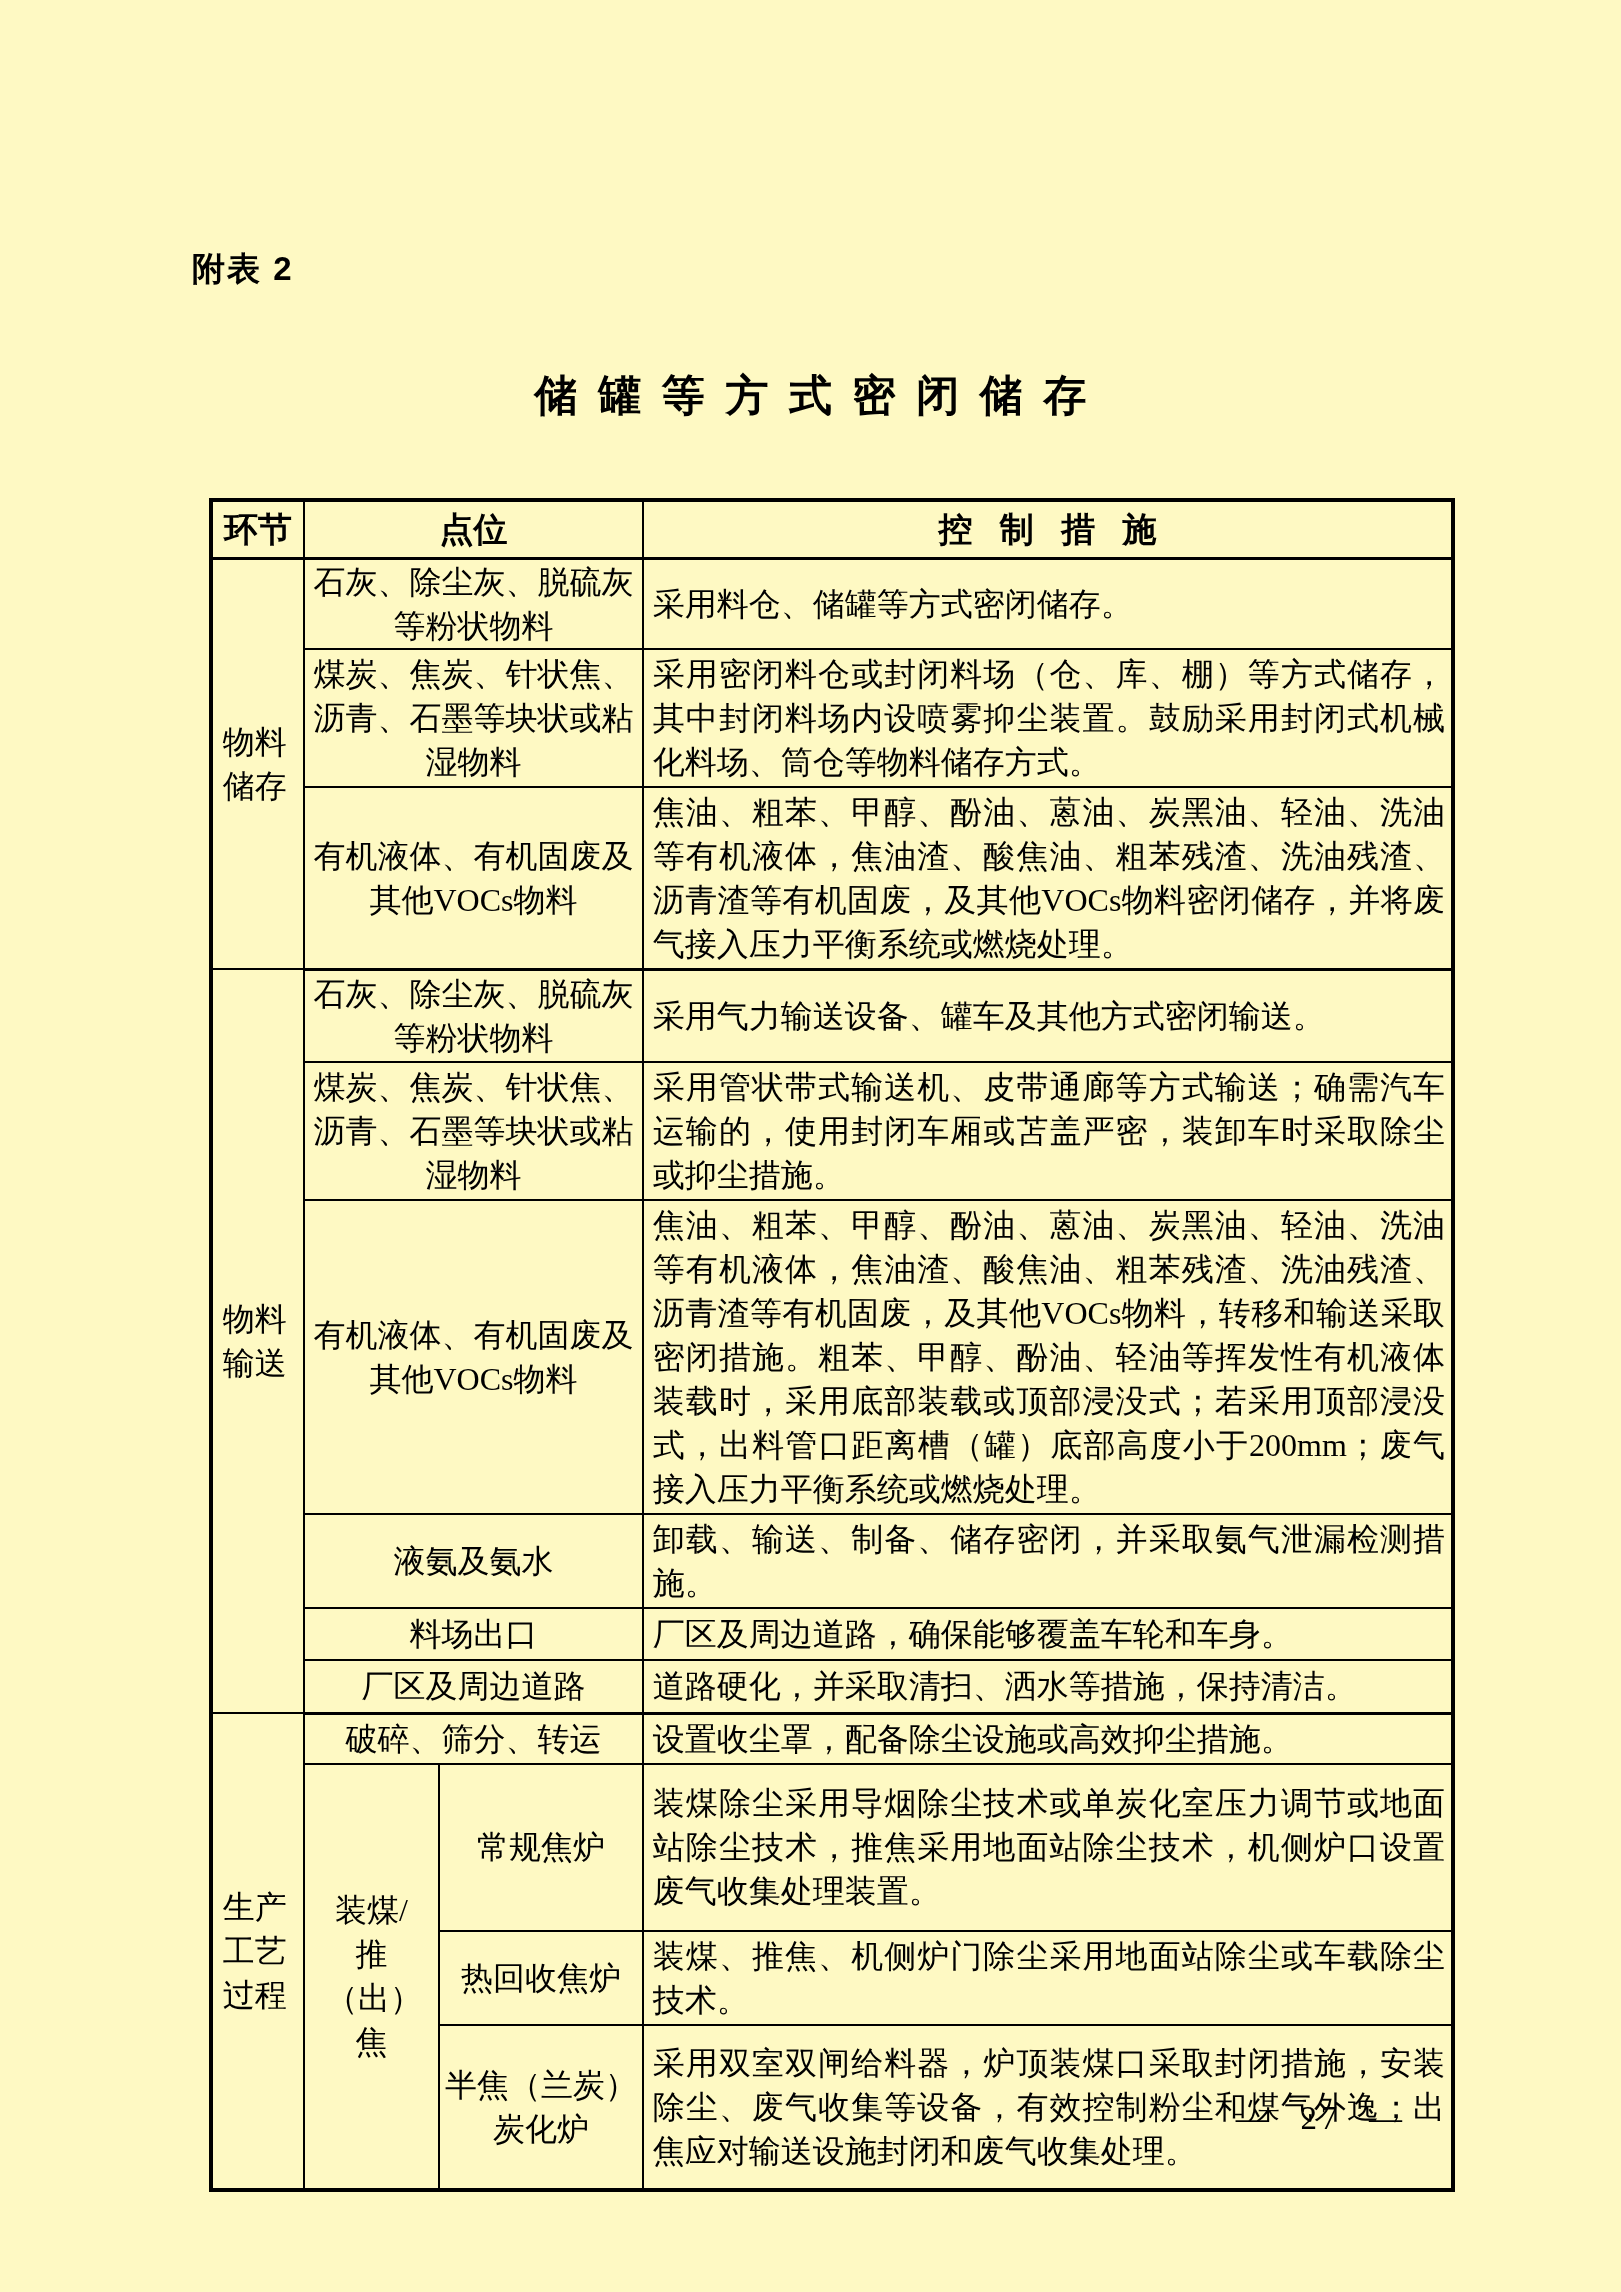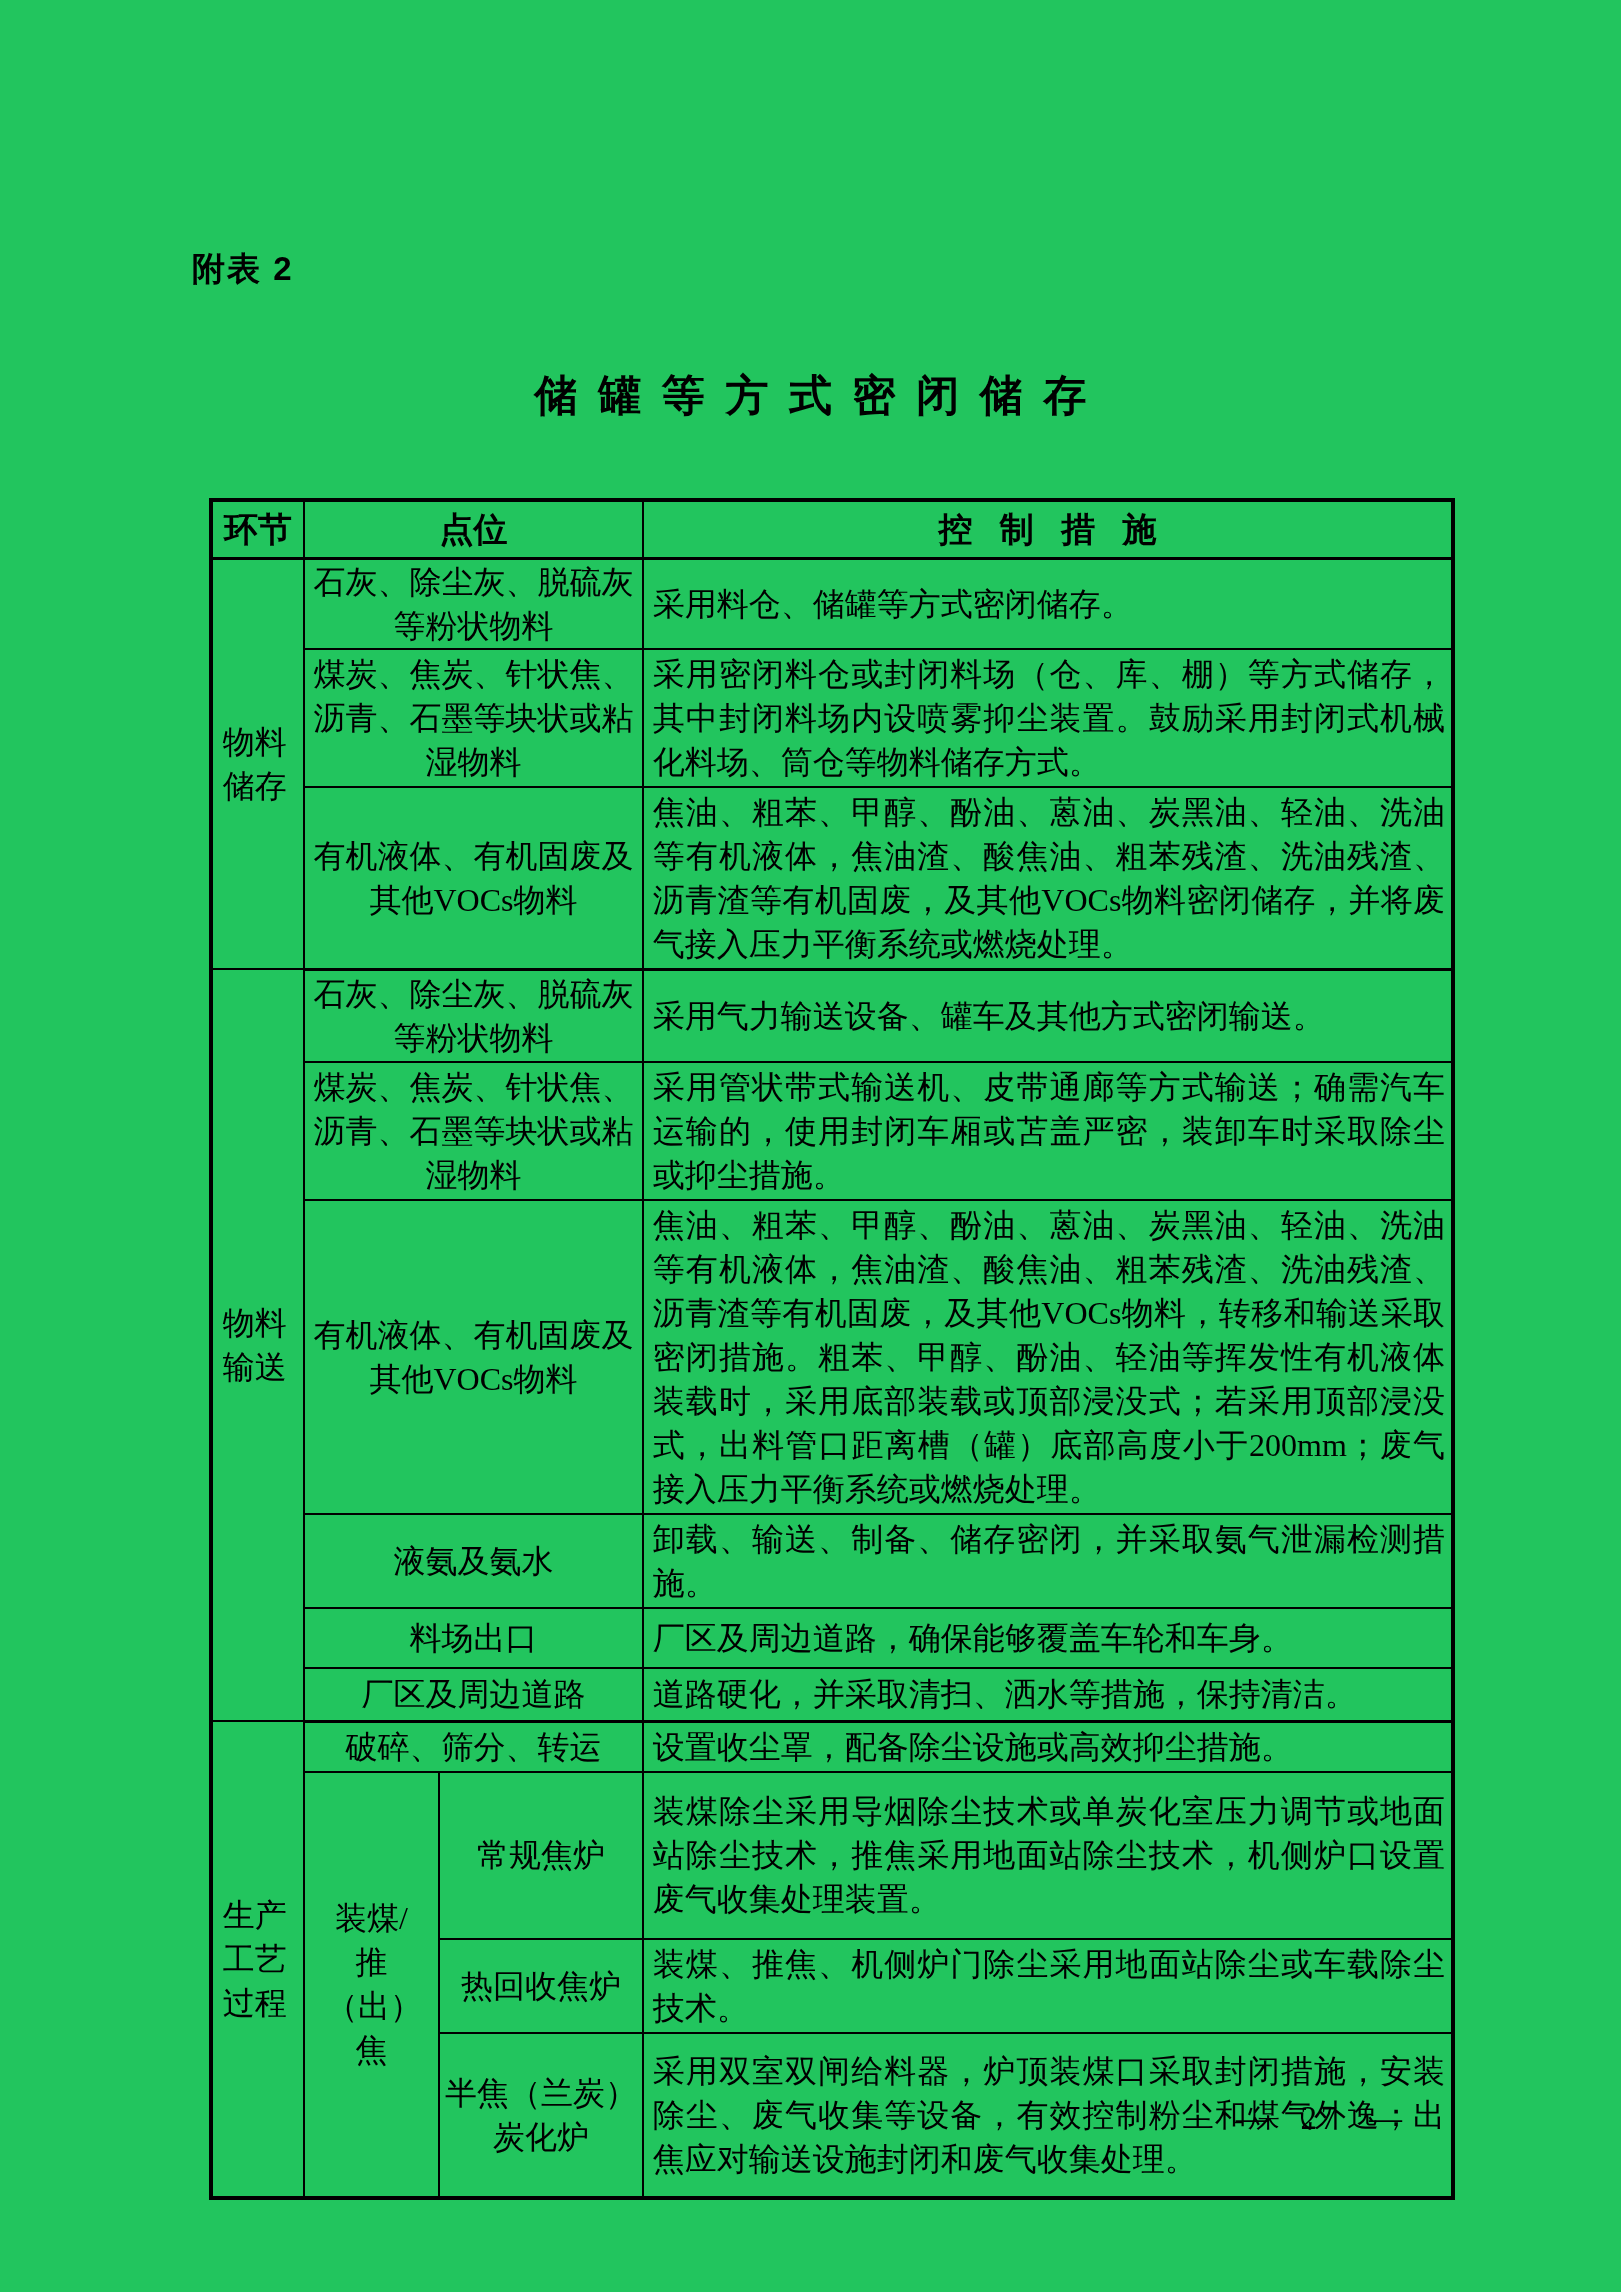--- a/index.html
+++ b/index.html
@@ -7,7 +7,7 @@
     position: relative;
     width: 1621px;
     height: 2293px;
-    background: #22c55e;
+    background: #fef9c3;
     color: #000000;
     font-family: "Liberation Serif", "DejaVu Serif", serif;
     overflow: hidden;

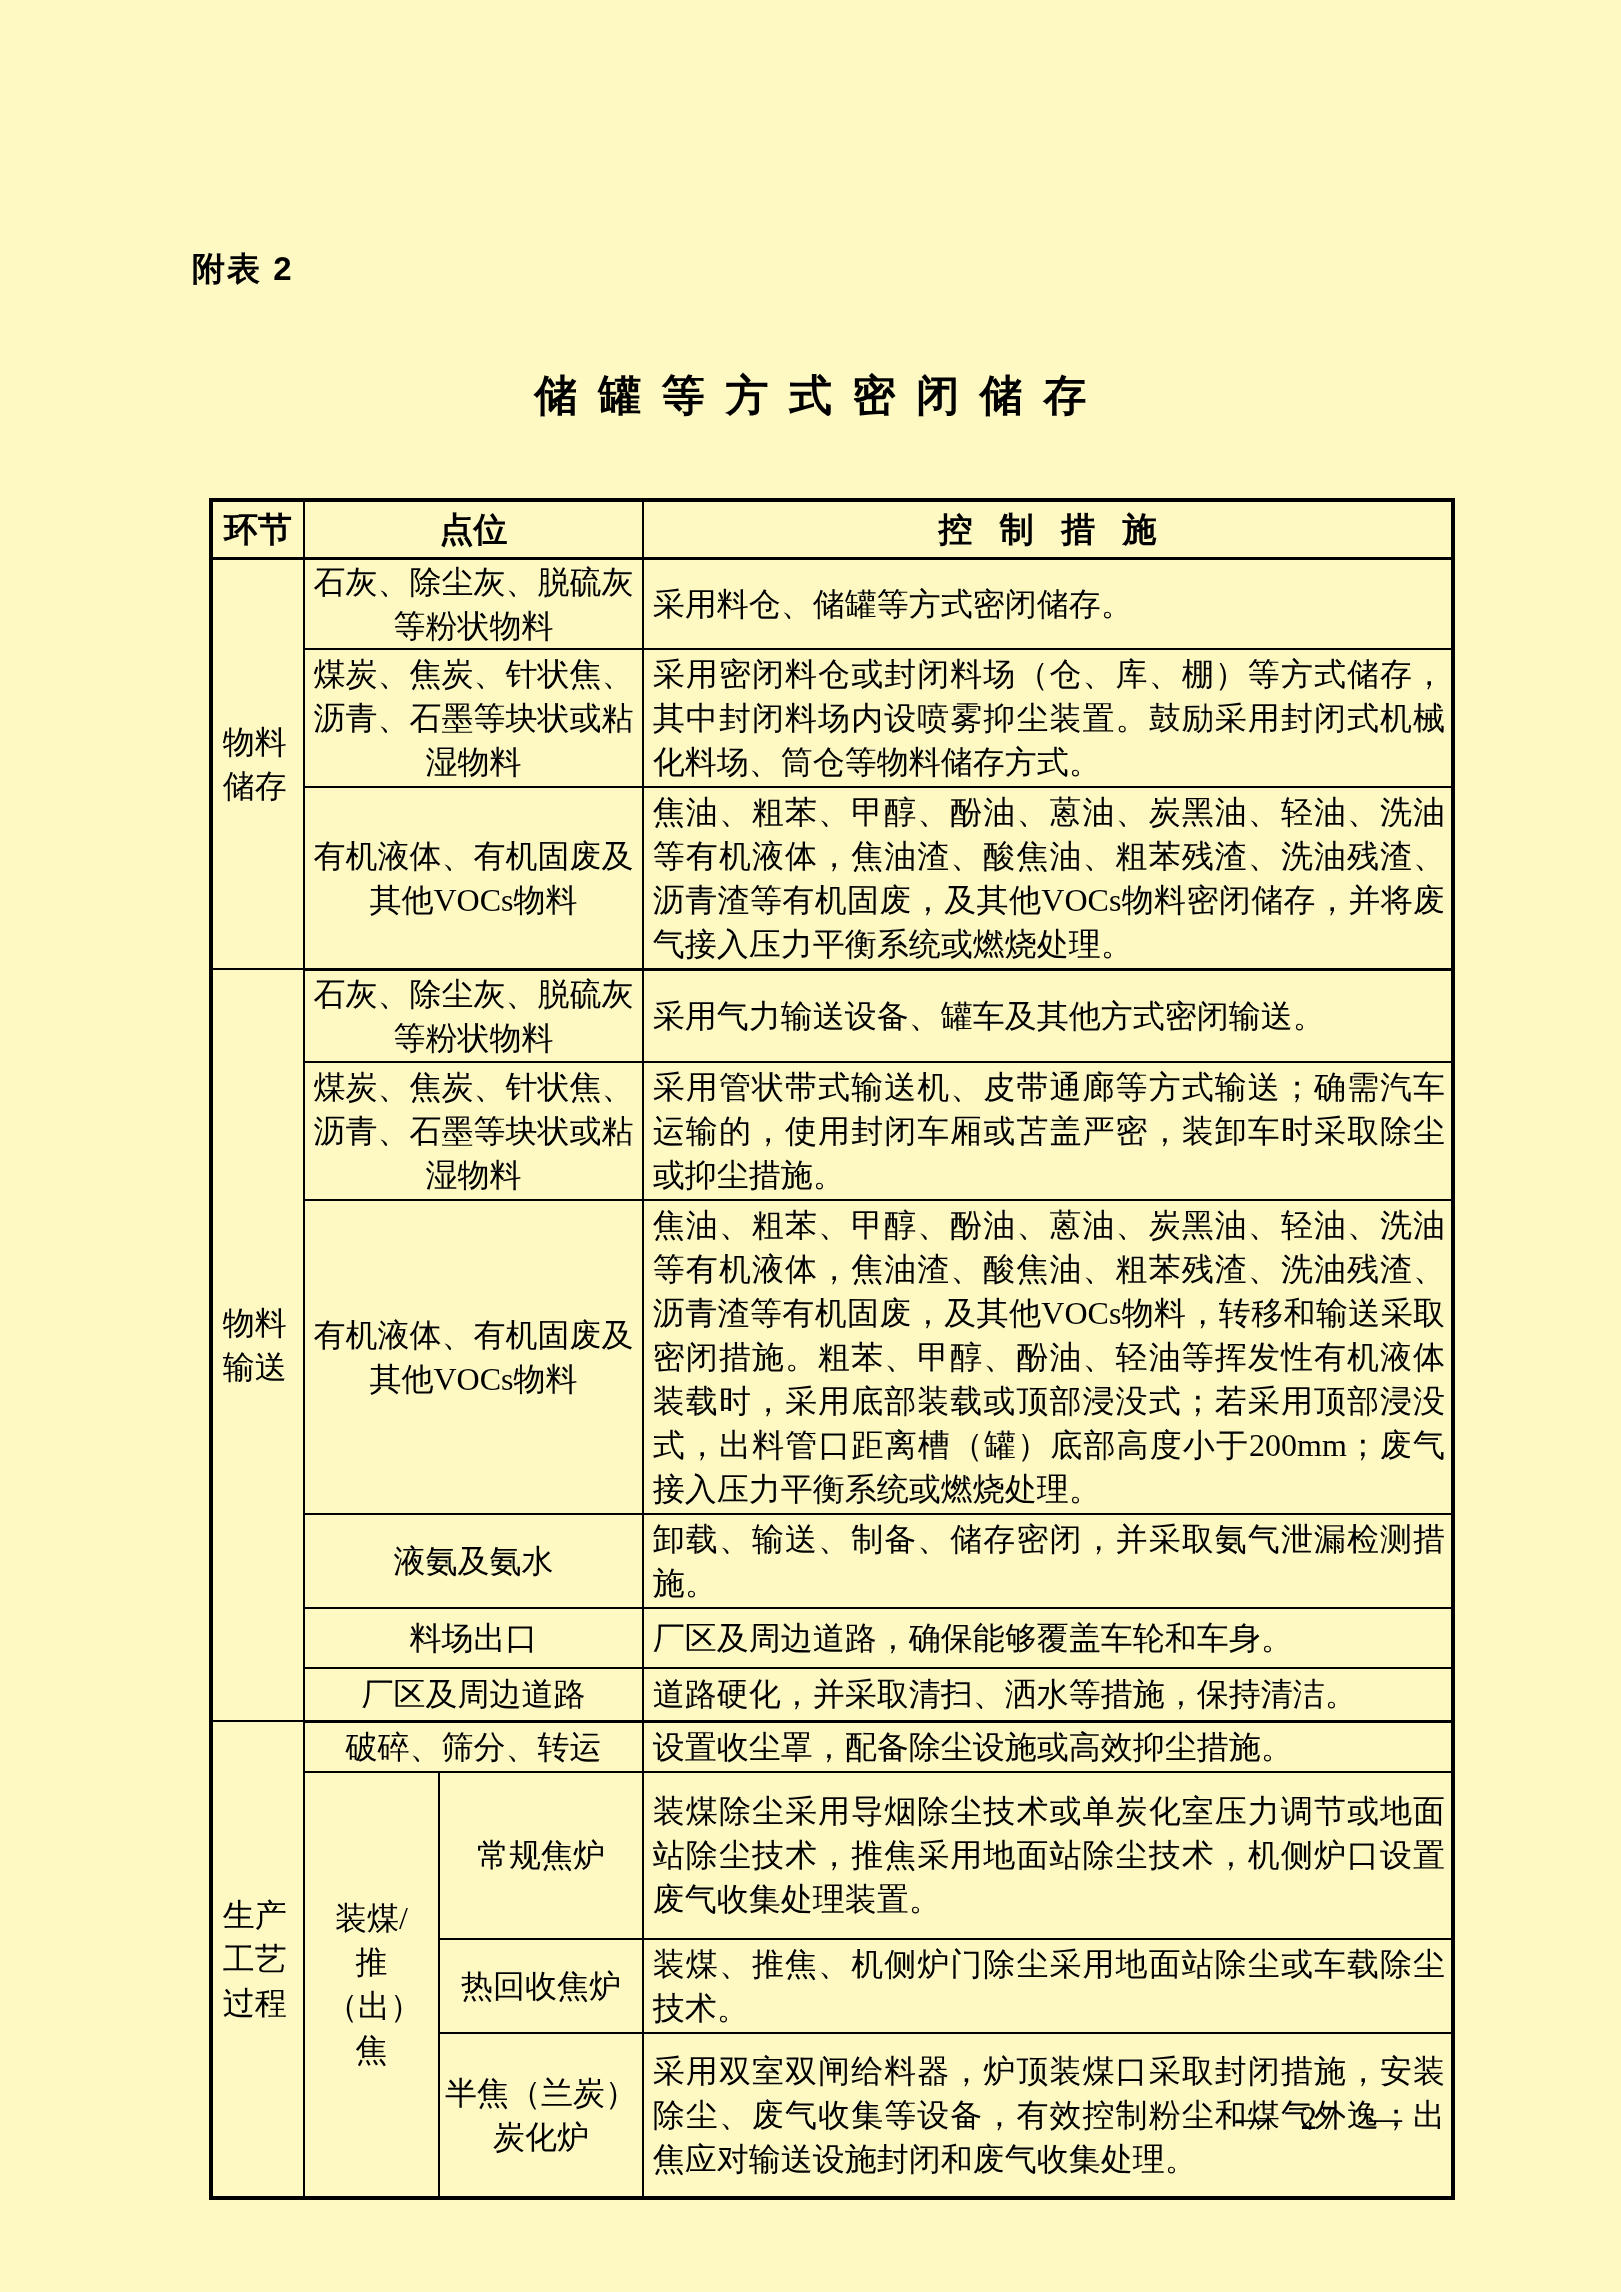--- a/index.html
+++ b/index.html
@@ -149,7 +149,7 @@
       <td class="point-cell" colspan="2">液氨及氨水</td>
       <td class="measure-cell">卸载、输送、制备、储存密闭，并采取氨气泄漏检测措施。</td>
     </tr>
-    <tr style="height:60px">
+    <tr style="height:52px">
       <td class="point-cell" colspan="2">料场出口</td>
       <td class="measure-cell">厂区及周边道路，确保能够覆盖车轮和车身。</td>
     </tr>

